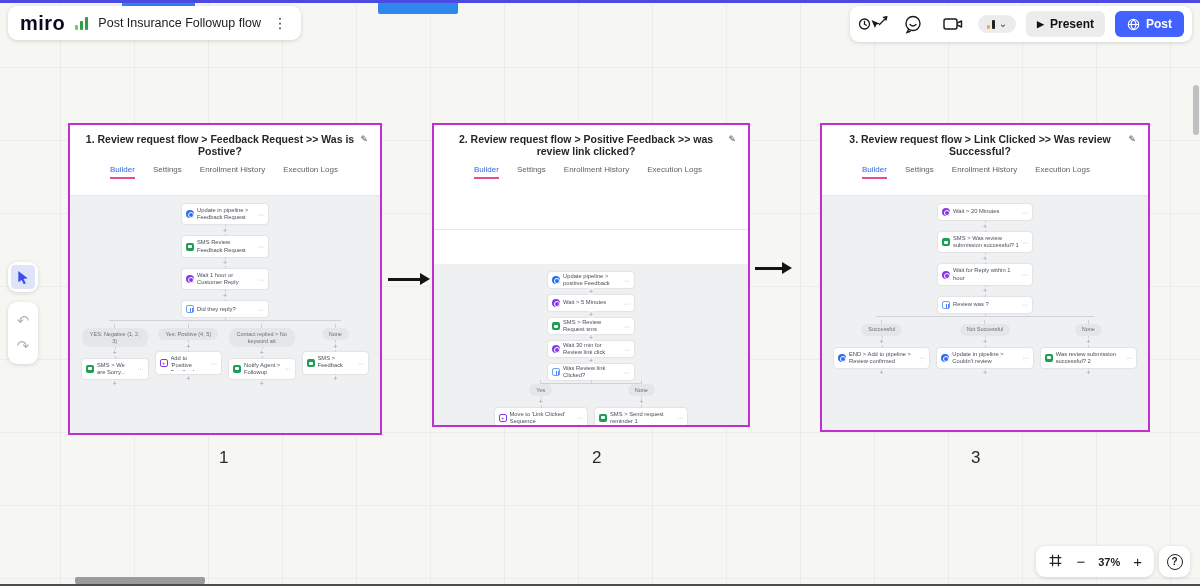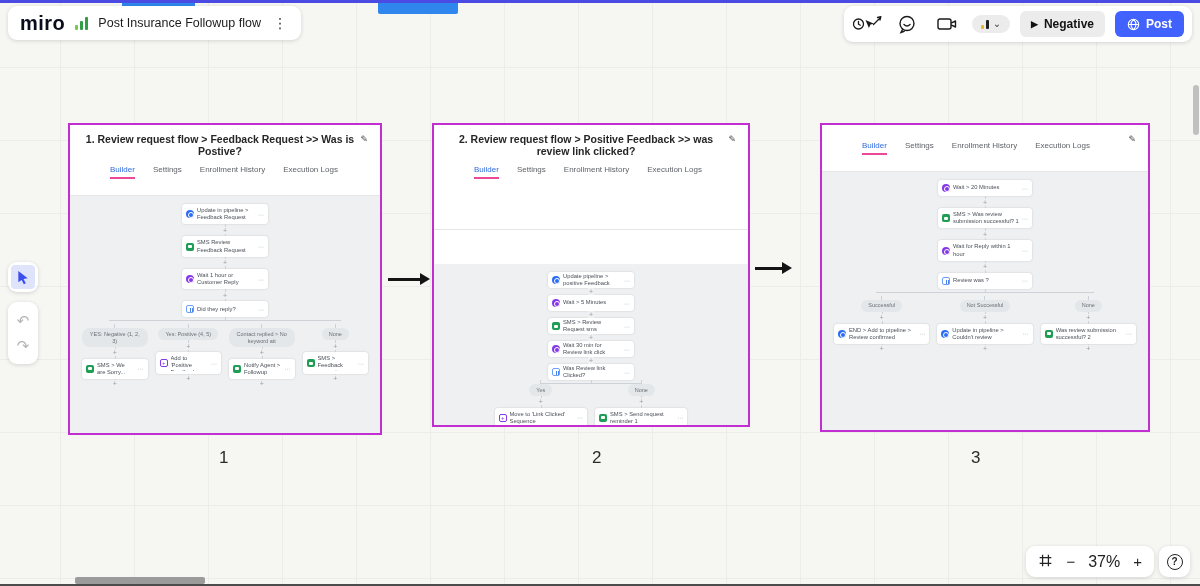--- a/index.html
+++ b/index.html
@@ -163,7 +163,7 @@
     </span>
     <button class="btn-present">
       <span class="play">▶</span>
-      <span>Negative</span>
+      <span>Present</span>
     </button>
     <button class="btn-share">
       <svg width="13" height="13" viewBox="0 0 14 14" fill="none" stroke="#fff" stroke-width="1.2">

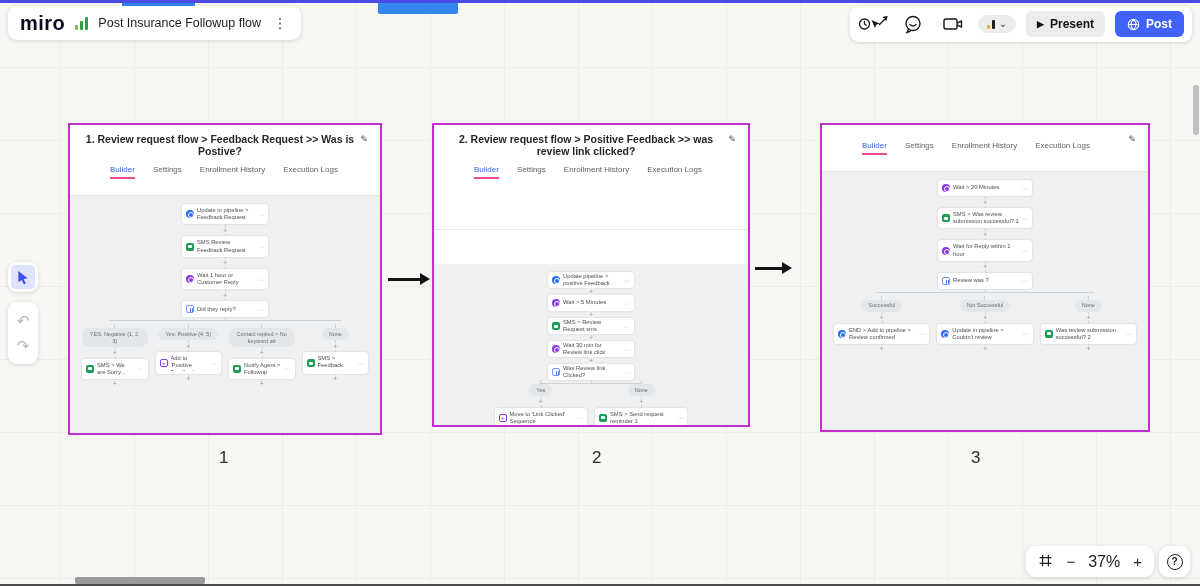--- a/index.html
+++ b/index.html
@@ -382,6 +382,7 @@
 
   <div class="frame f3">
     <div class="fhead">
+      <div class="ftitle">3. Review request flow &gt; Link Clicked &gt;&gt; Was review Successful?</div>
       <span class="pencil">✎</span>
       <div class="ftabs">
         <span class="ftab active">Builder</span>

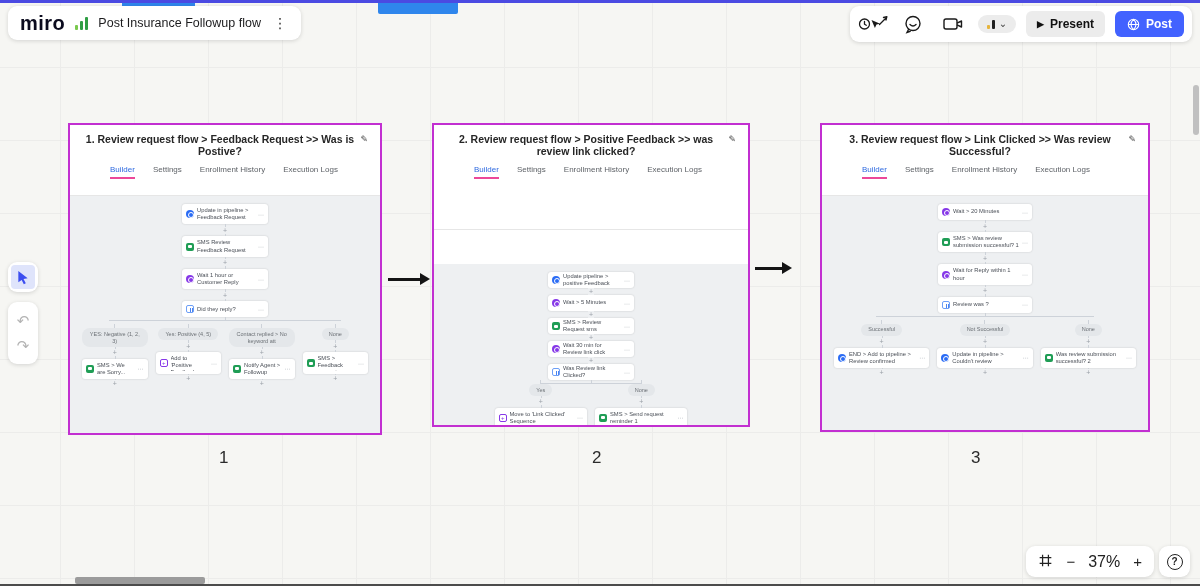--- a/index.html
+++ b/index.html
@@ -104,7 +104,7 @@
   
   .zoombar { position:absolute; right:46px; bottom:9px; height:31px; display:flex; align-items:center; gap:13px; padding:0 12px; z-index:40; }
   .zb-btn { font-size:15px; color:#222; cursor:pointer; line-height:1; }
-  .zoom-level { font-size:16px; font-weight:400; color:#222; }
+  .zoom-level { font-size:11px; font-weight:700; color:#222; }
   .helpbtn { position:absolute; right:10px; bottom:9px; width:31px; height:31px; display:flex; align-items:center; justify-content:center; z-index:40; cursor:pointer; }
   .helpbtn .q { width:16px; height:16px; border:1.5px solid #222; border-radius:50%; font-size:10px; font-weight:700; color:#222; display:flex; align-items:center; justify-content:center; }
 

